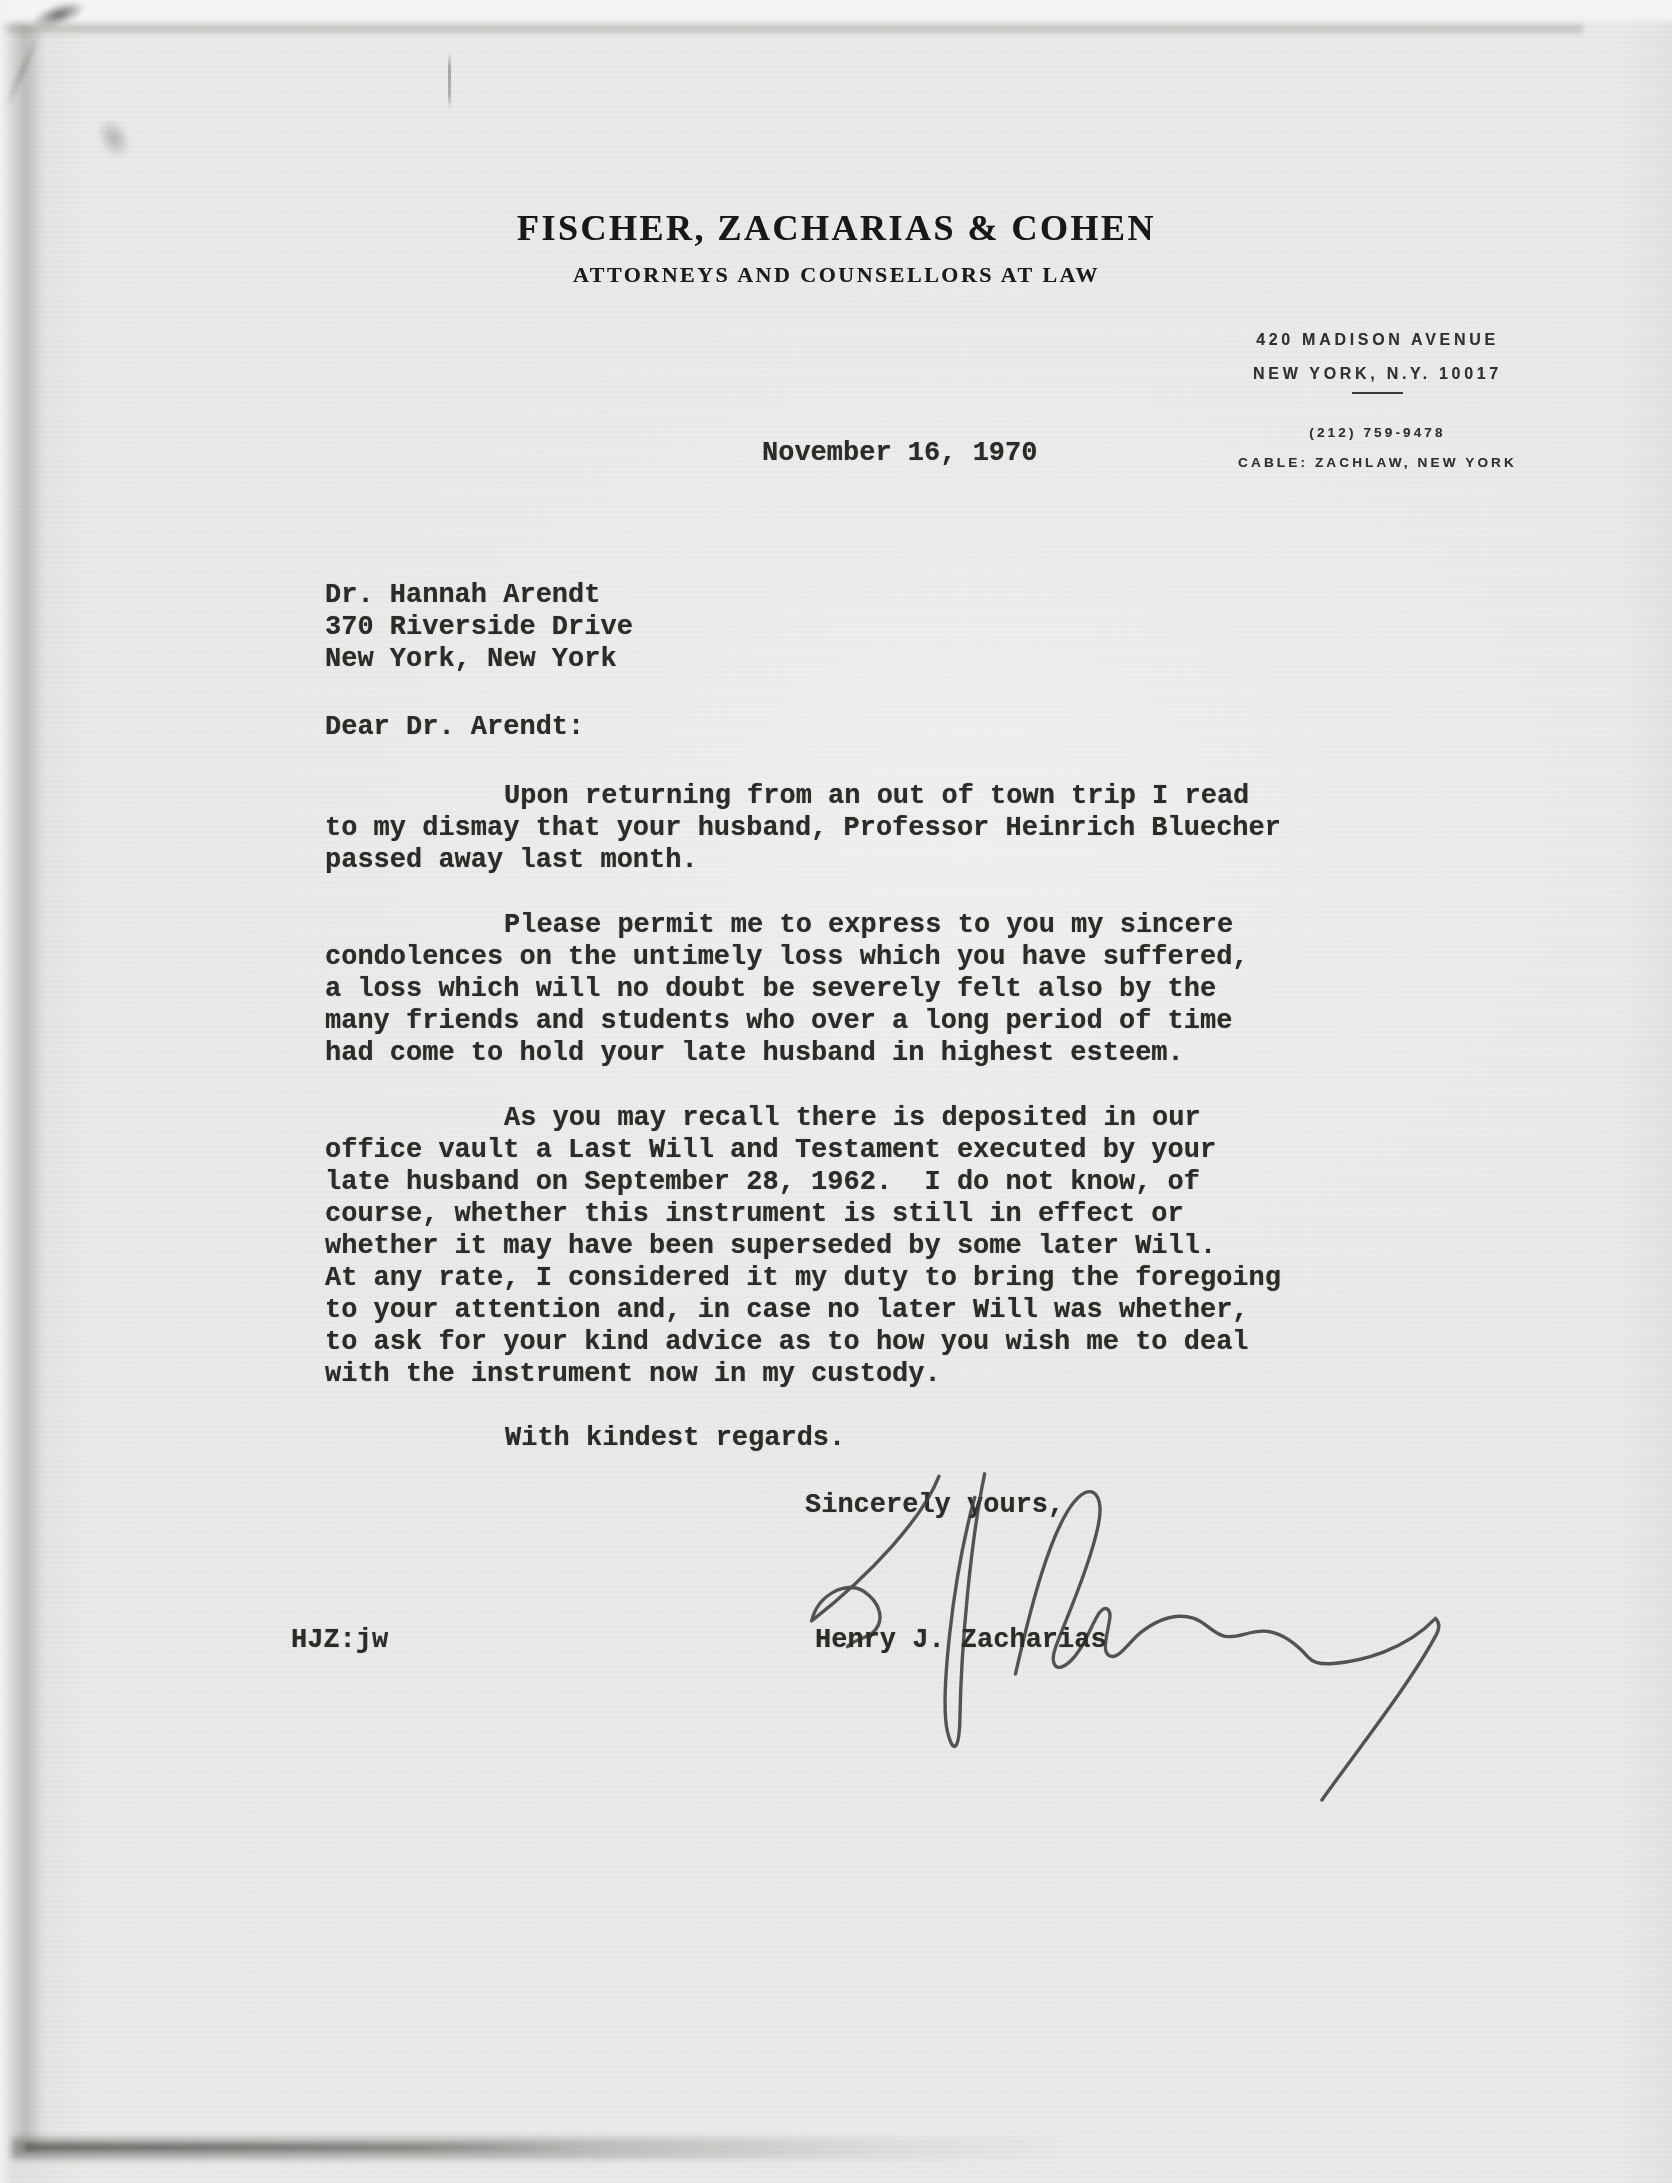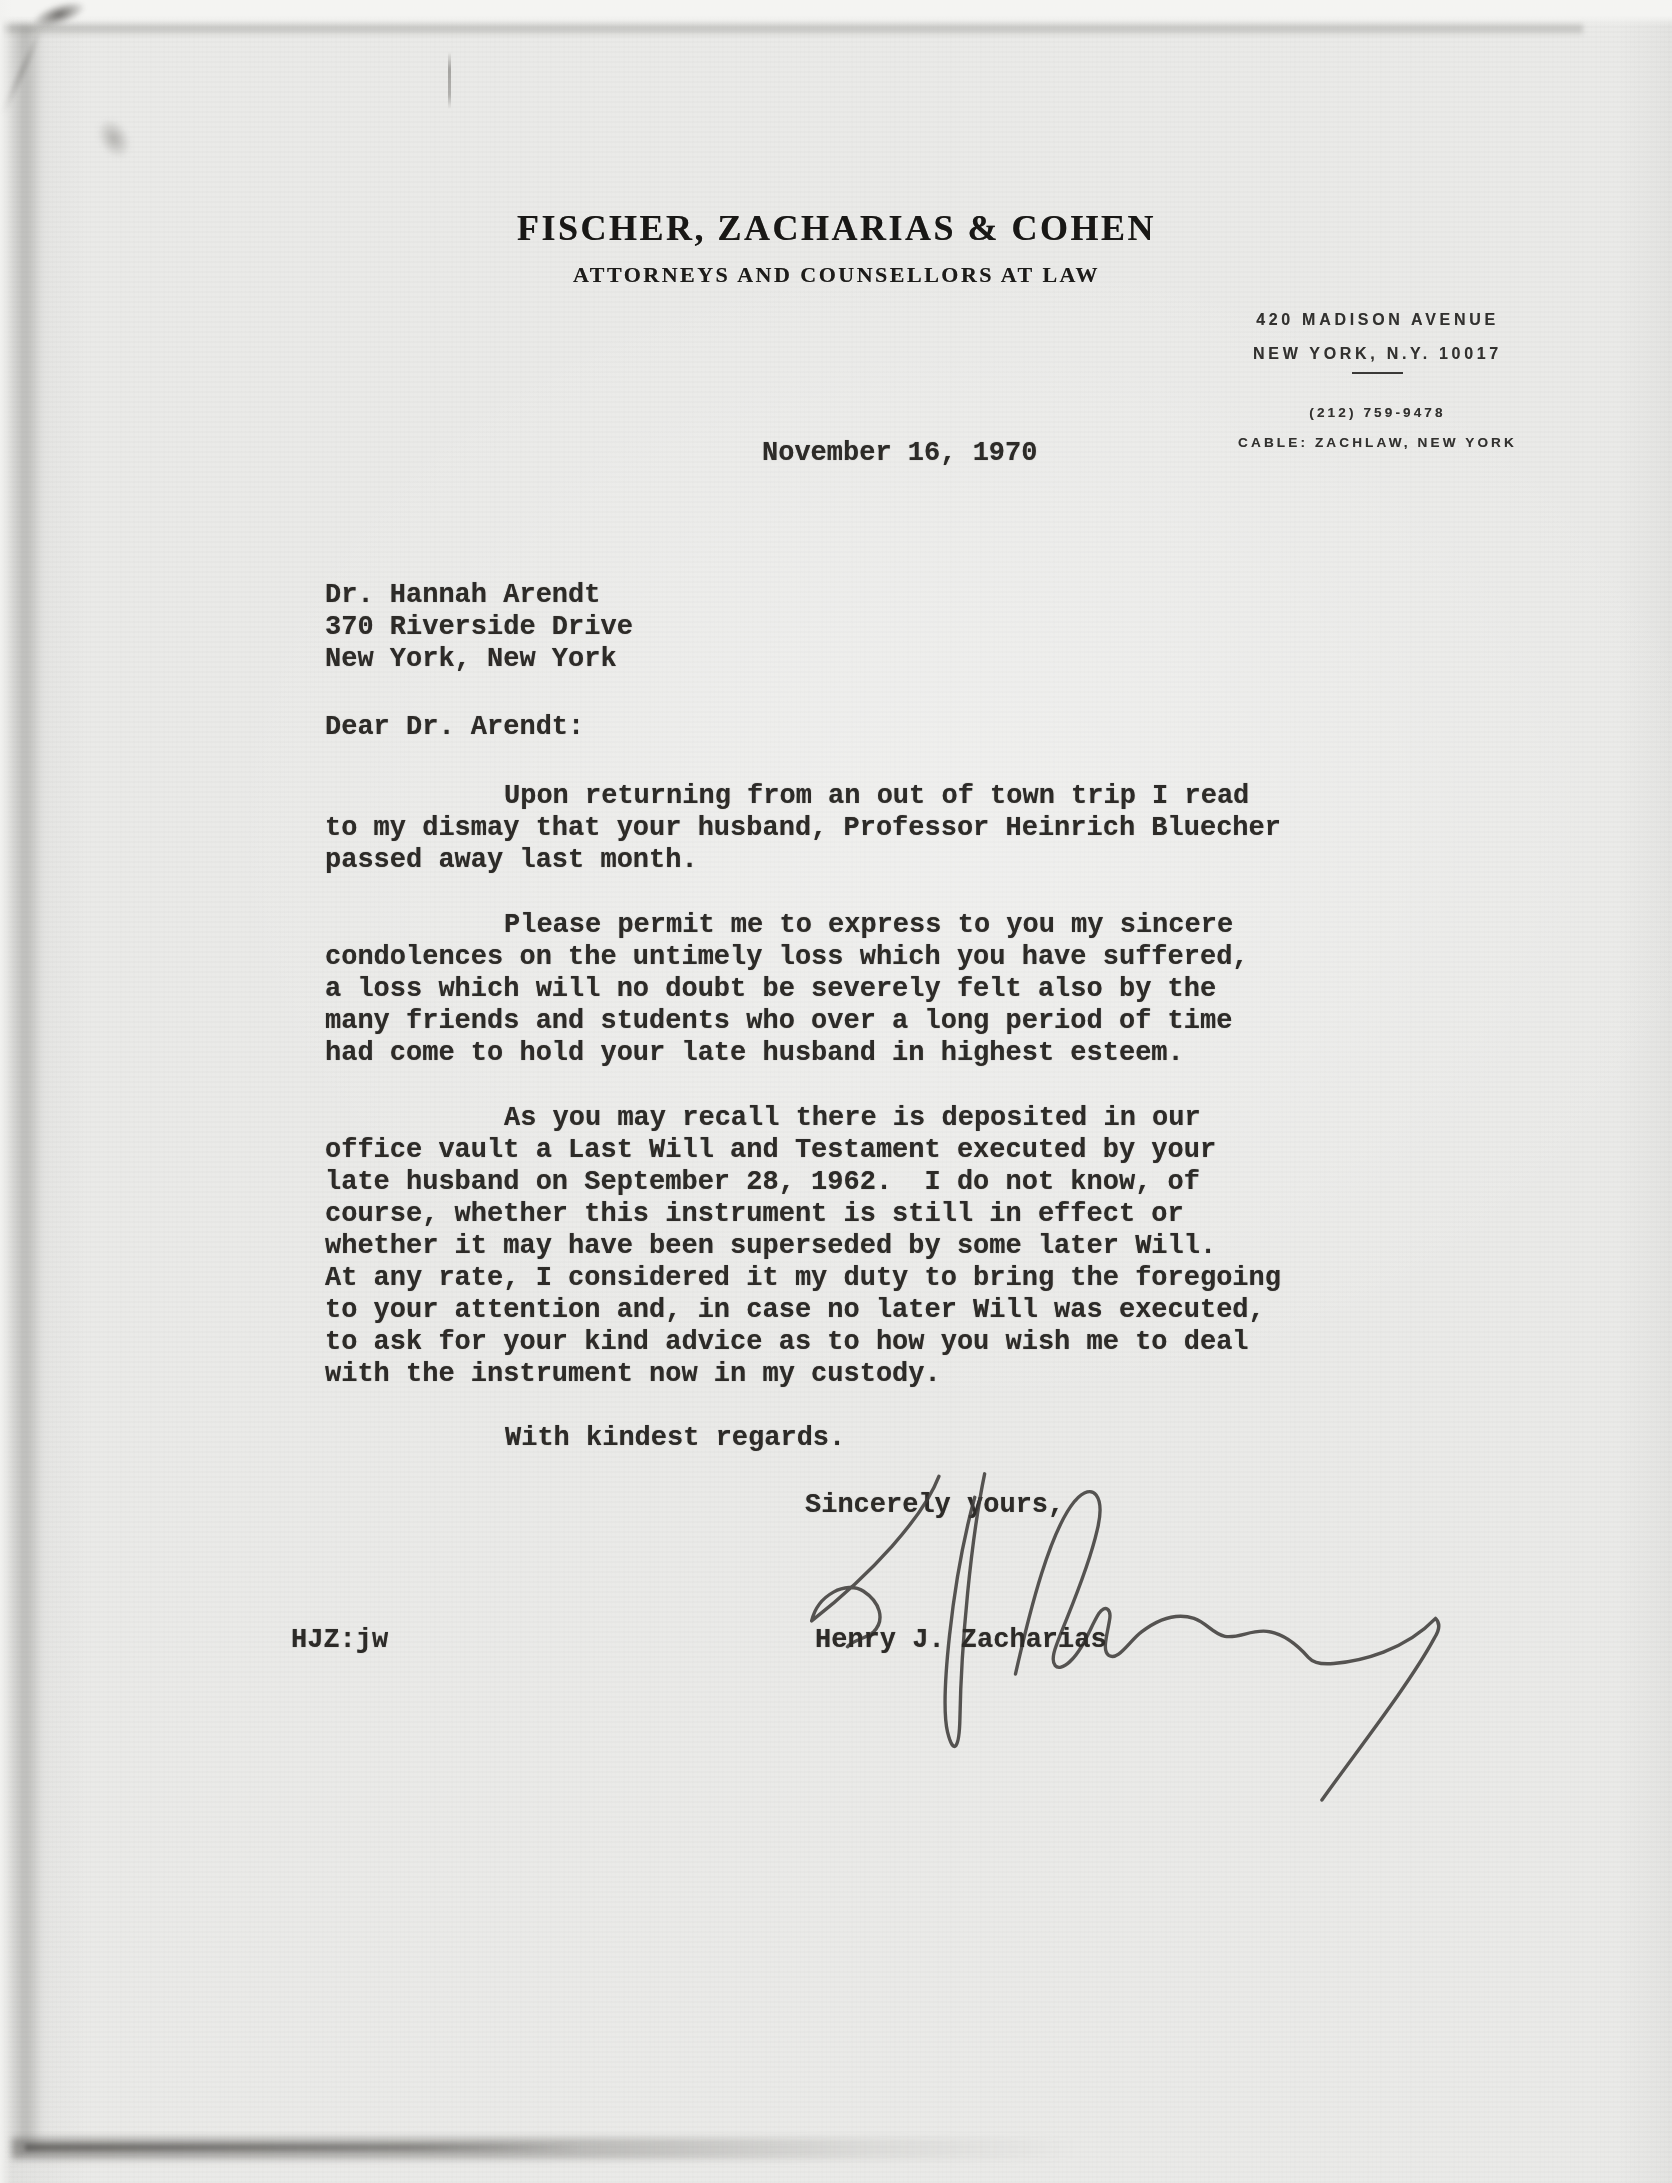--- a/index.html
+++ b/index.html
@@ -137,7 +137,7 @@
   <div class="abs lh-tag centered" style="left:0; top:262px; width:1673px;">ATTORNEYS AND COUNSELLORS AT LAW</div>
 
 
-  <div class="abs rblock" style="left:1223px; top:311px; width:309px;">
+  <div class="abs rblock" style="left:1223px; top:331px; width:309px;">
     <div class="lh-sans lh-addr" style="margin-bottom:16px;">420 MADISON AVENUE</div>
     <div class="lh-sans lh-addr" style="margin-bottom:8.7px;">NEW YORK, N.Y. 10017</div>
     <div class="lh-rule" style="margin:0 auto 11px auto;"></div>

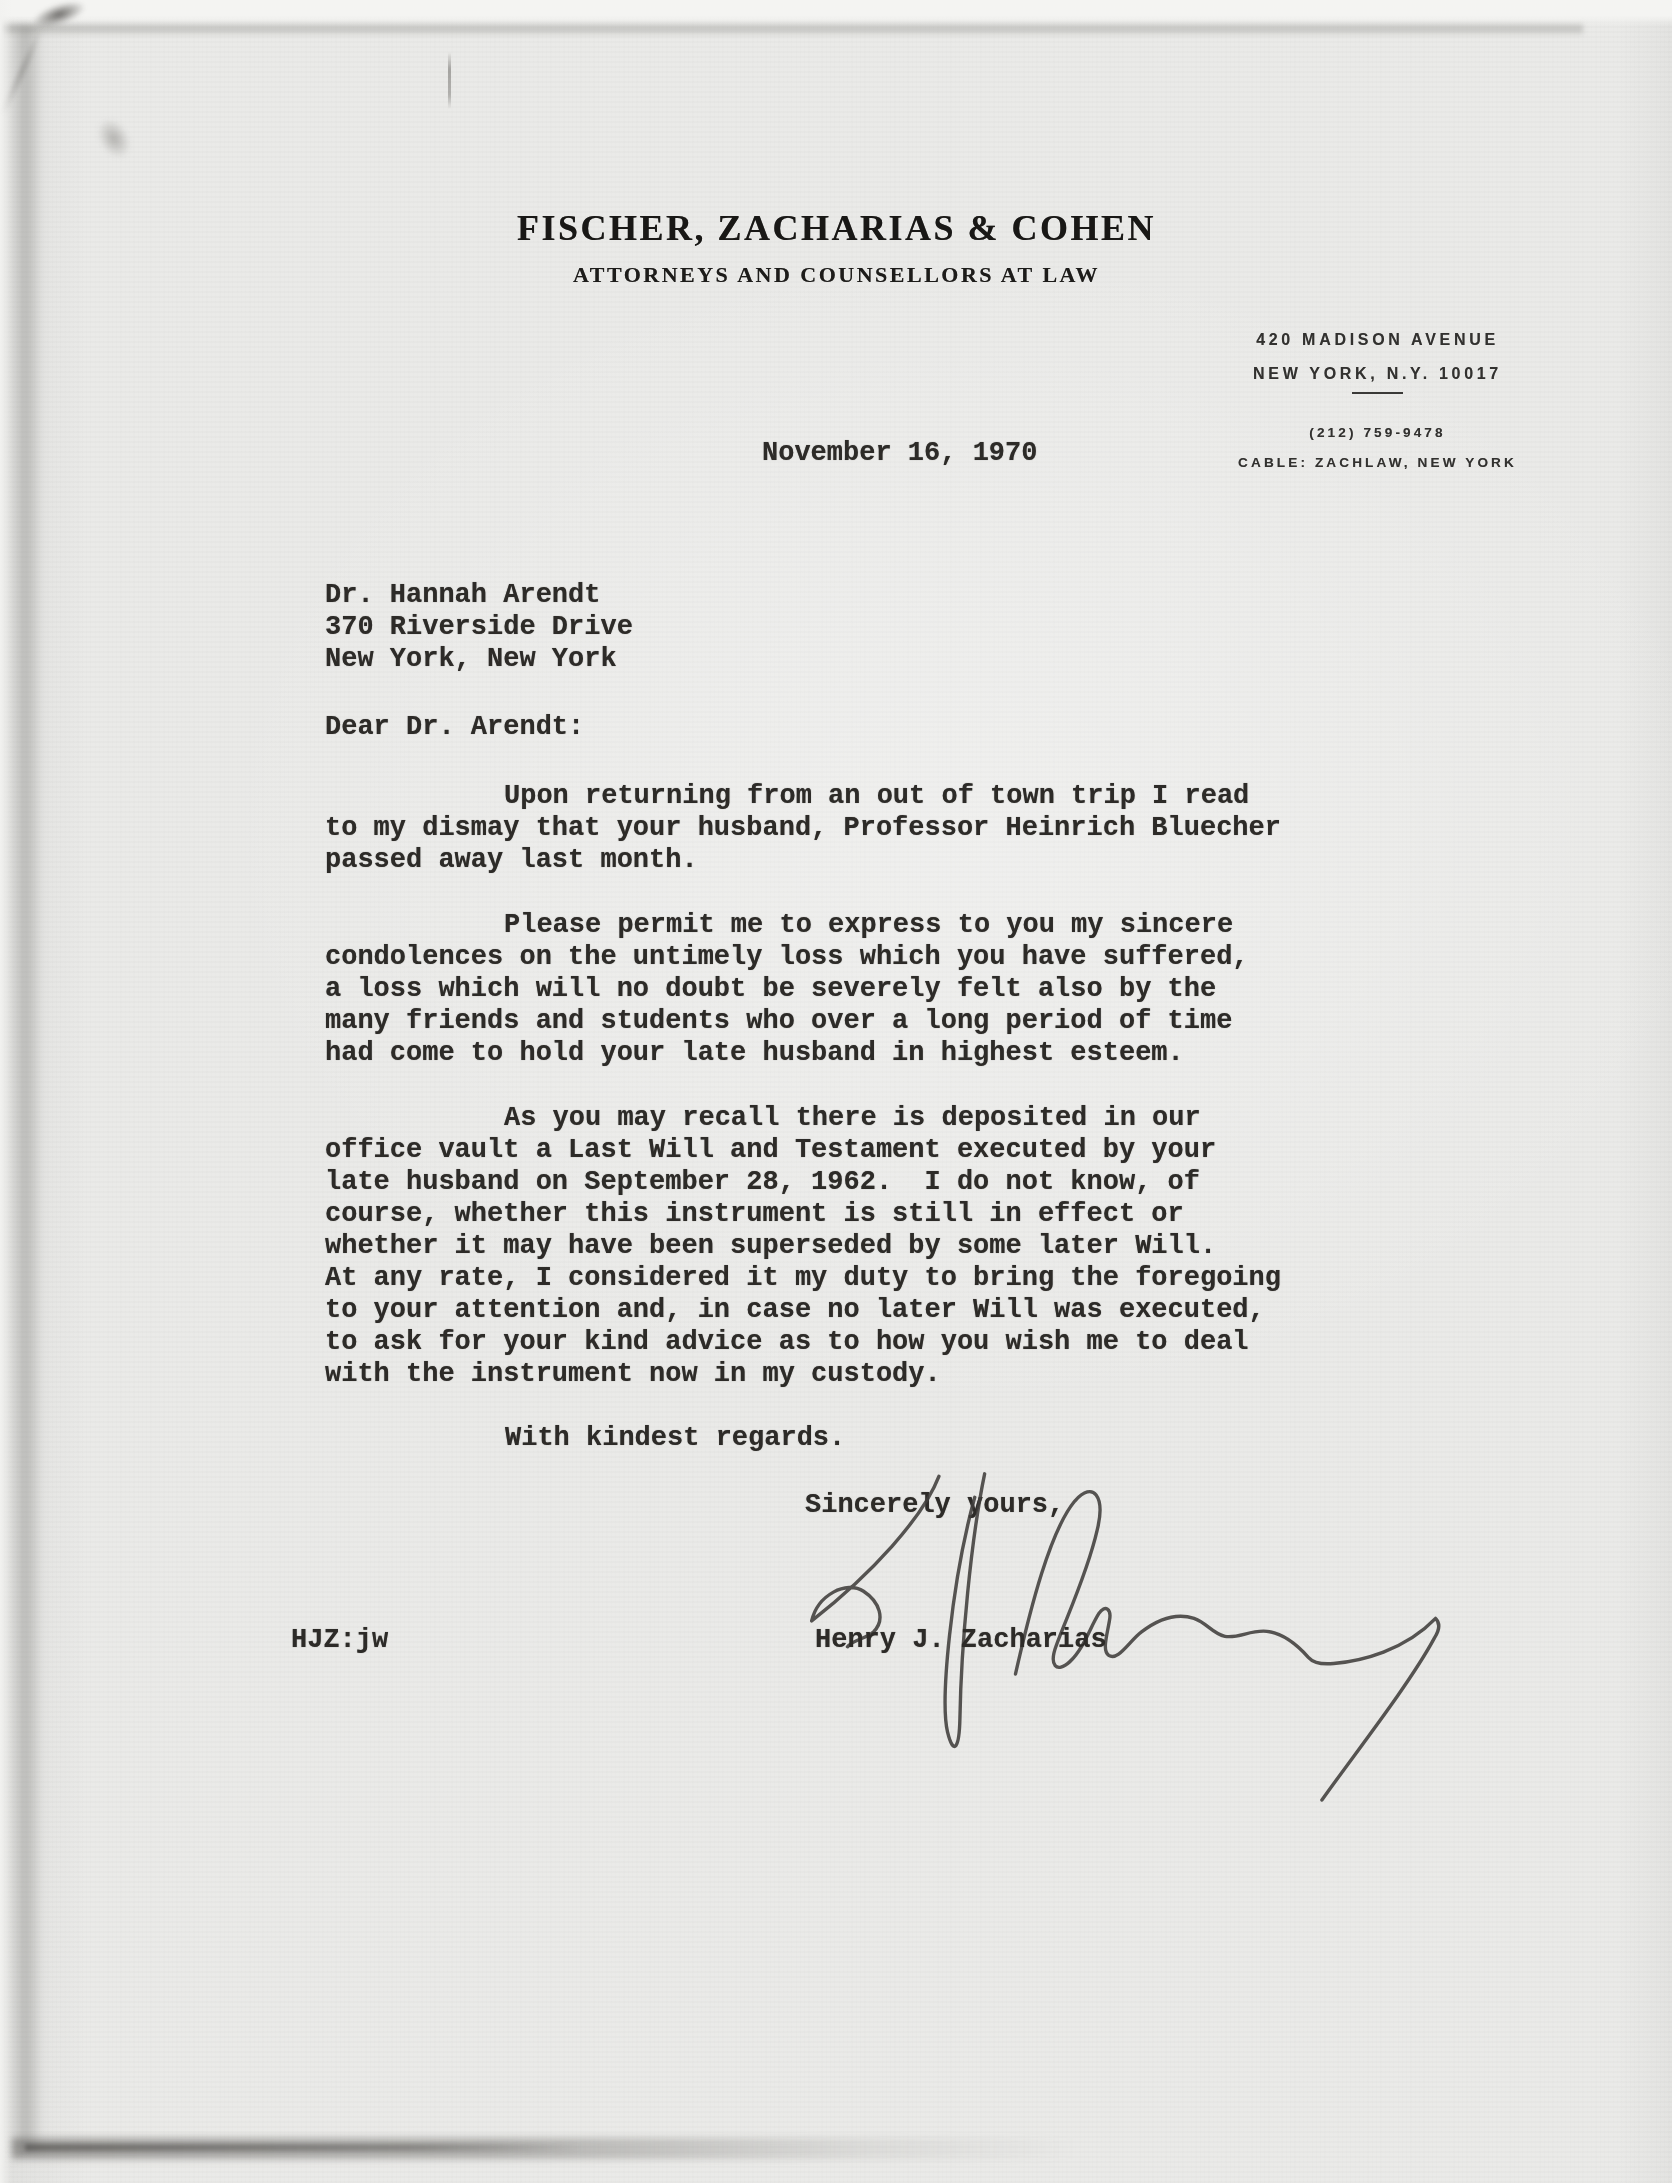--- a/index.html
+++ b/index.html
@@ -176,7 +176,7 @@
     <div class="mono tline">course, whether this instrument is still in effect or</div>
     <div class="mono tline">whether it may have been superseded by some later Will.</div>
     <div class="mono tline">At any rate, I considered it my duty to bring the foregoing</div>
-    <div class="mono tline">to your attention and, in case no later Will was executed,</div>
+    <div class="mono tline">to your attention and, in case no later Will was whether,</div>
     <div class="mono tline">to ask for your kind advice as to how you wish me to deal</div>
     <div class="mono tline">with the instrument now in my custody.</div>
   </div>

